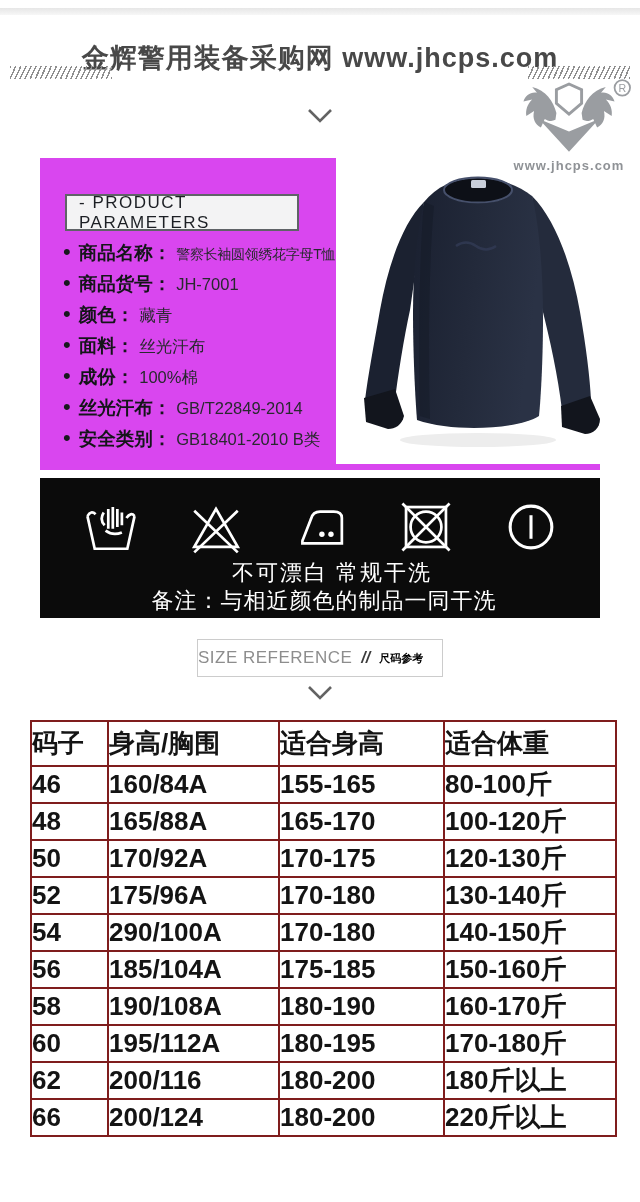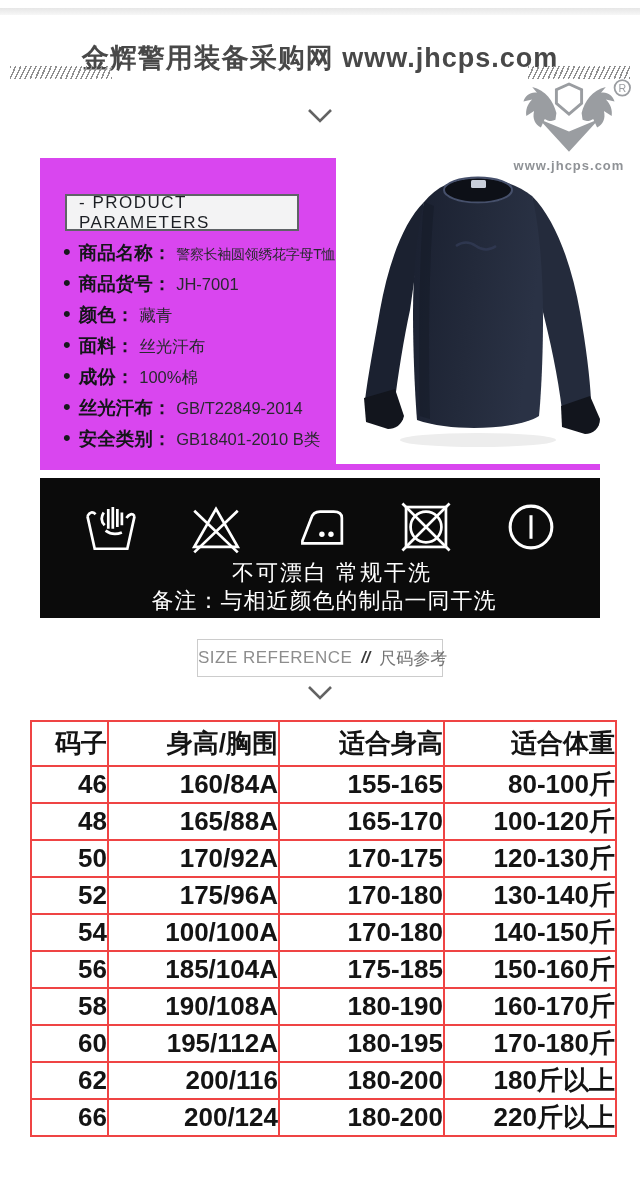--- a/index.html
+++ b/index.html
@@ -63,7 +63,7 @@
     justify-content:flex-start; gap:9px; white-space:nowrap; }
   .size-ref .en { font-size:17px; color:#8d8d8d; letter-spacing:0.5px; }
   .size-ref .sep { font-size:16px; font-weight:bold; font-style:italic; color:#3c3c3c; }
-  .size-ref .cn { font-size:17px; font-weight:normal; color:#737373; }
+  .size-ref .cn { font-size:11px; font-weight:bold; color:#000000; }
 
   
   table.size { position:absolute; left:30px; top:712px; width:585px;

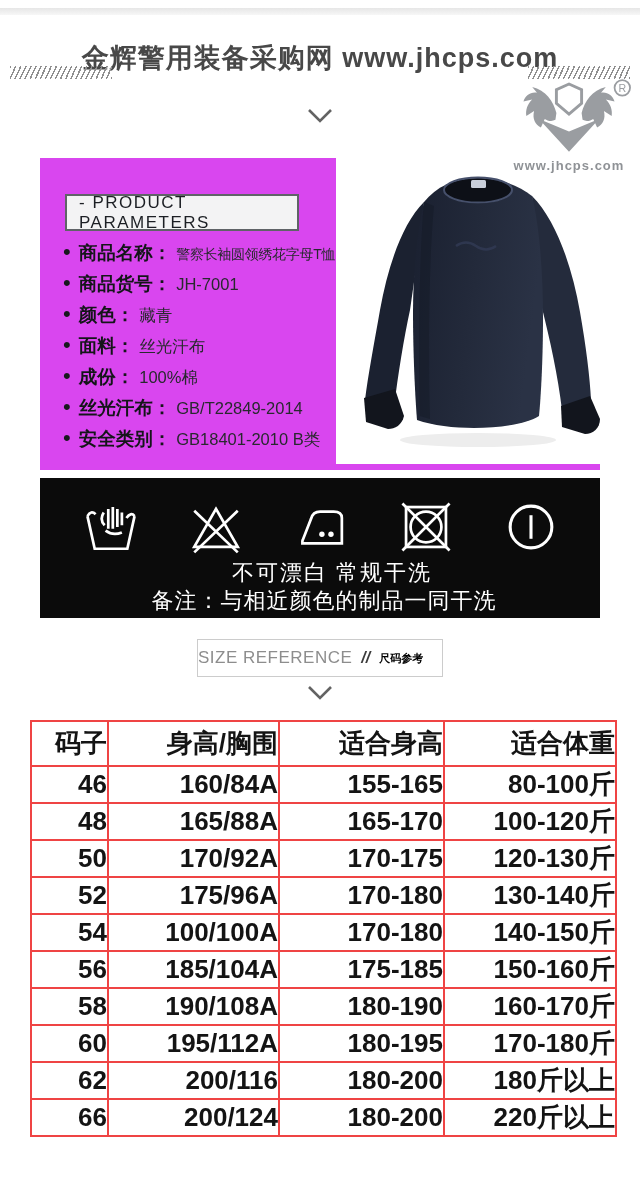--- a/index.html
+++ b/index.html
@@ -69,7 +69,7 @@
   table.size { position:absolute; left:30px; top:712px; width:585px;
     border-collapse:collapse; table-layout:fixed; z-index:3; }
   table.size th, table.size td {
-    border:2px solid #ef4444; text-align:right; color:#141414;
+    border:2px solid #7f1d1d; text-align:left; color:#141414;
     font-family:"Liberation Sans","DejaVu Sans",sans-serif; overflow:hidden; }
   table.size th { height:45px; font-size:26px; font-weight:bold; }
   table.size td { height:37px; font-size:26px; font-weight:bold; }

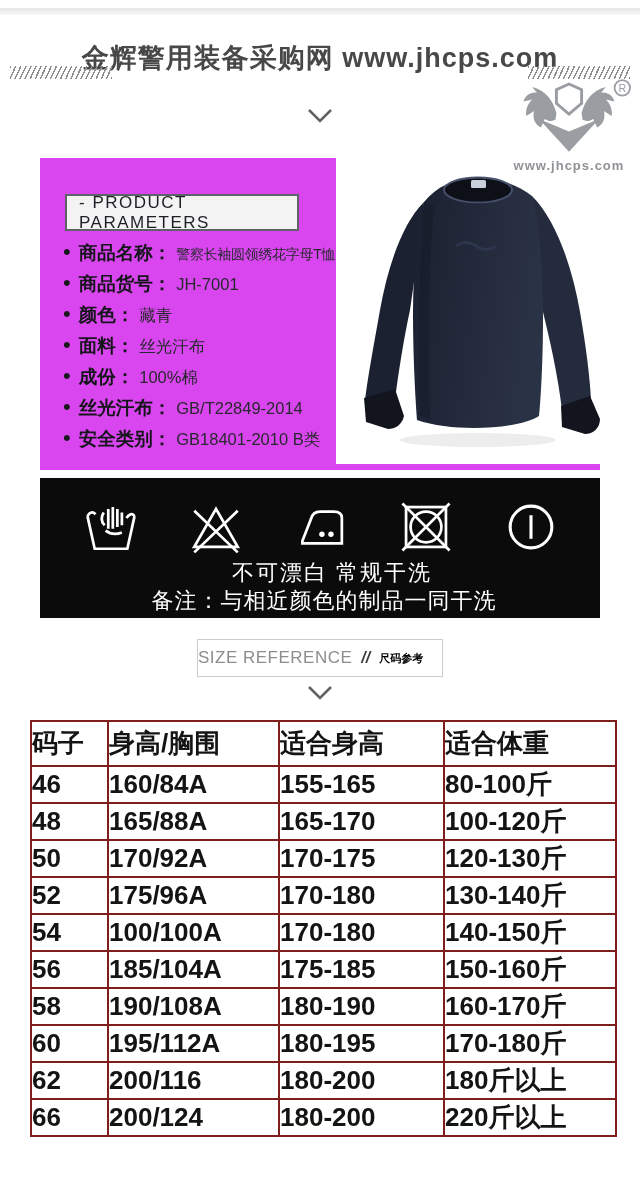--- a/index.html
+++ b/index.html
@@ -274,7 +274,7 @@
         </tr>
         <tr>
           <td>54</td>
-          <td>100/100A</td>
+          <td>290/100A</td>
           <td>170-180</td>
           <td>140-150斤</td>
         </tr>

